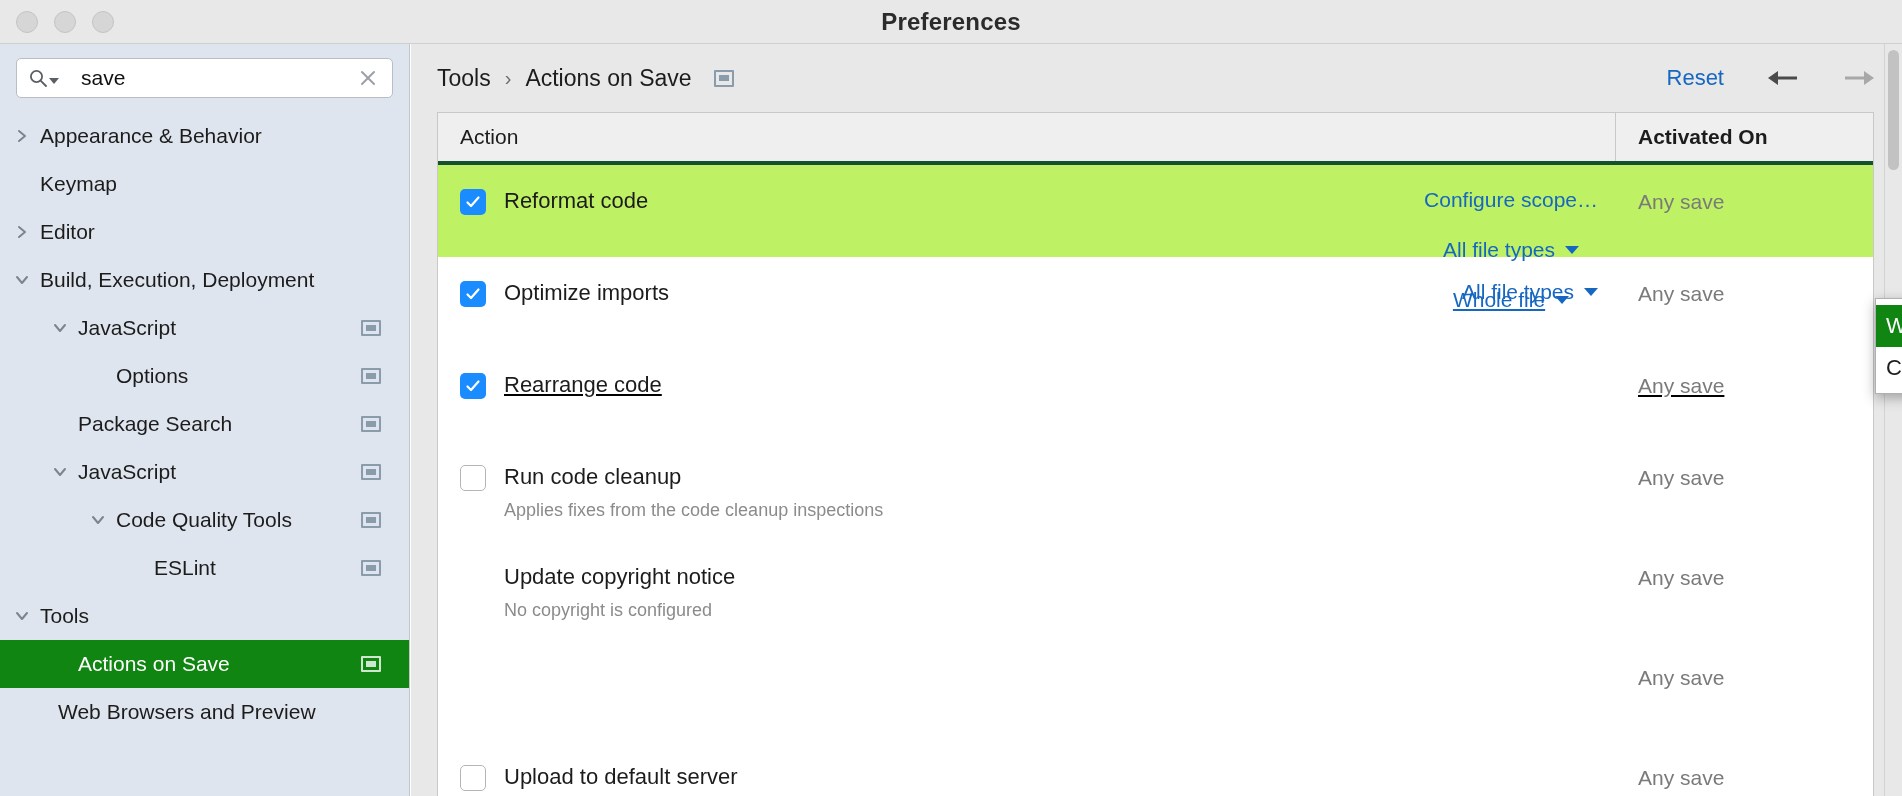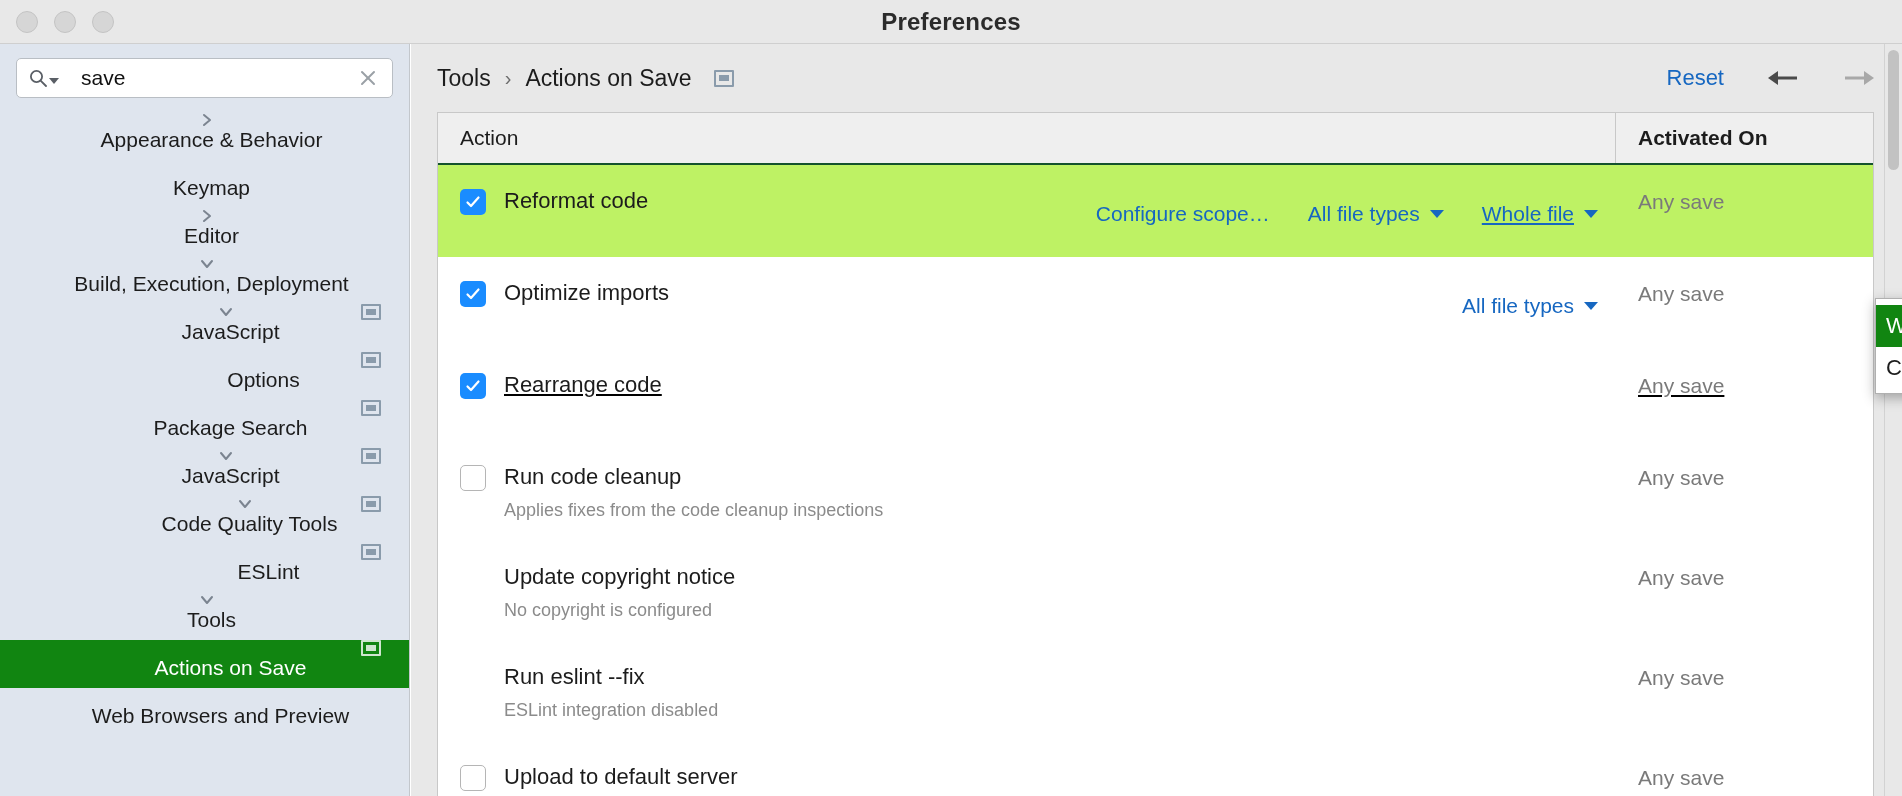--- a/index.html
+++ b/index.html
@@ -75,7 +75,6 @@
     display: flex; align-items: center;
     font-size: 21px; color: #1c1c1c;
     cursor: pointer;
-    flex-direction: column;
   }
   .tree-item.selected { background: #118511; color: #ffffff; }
   .twisty {

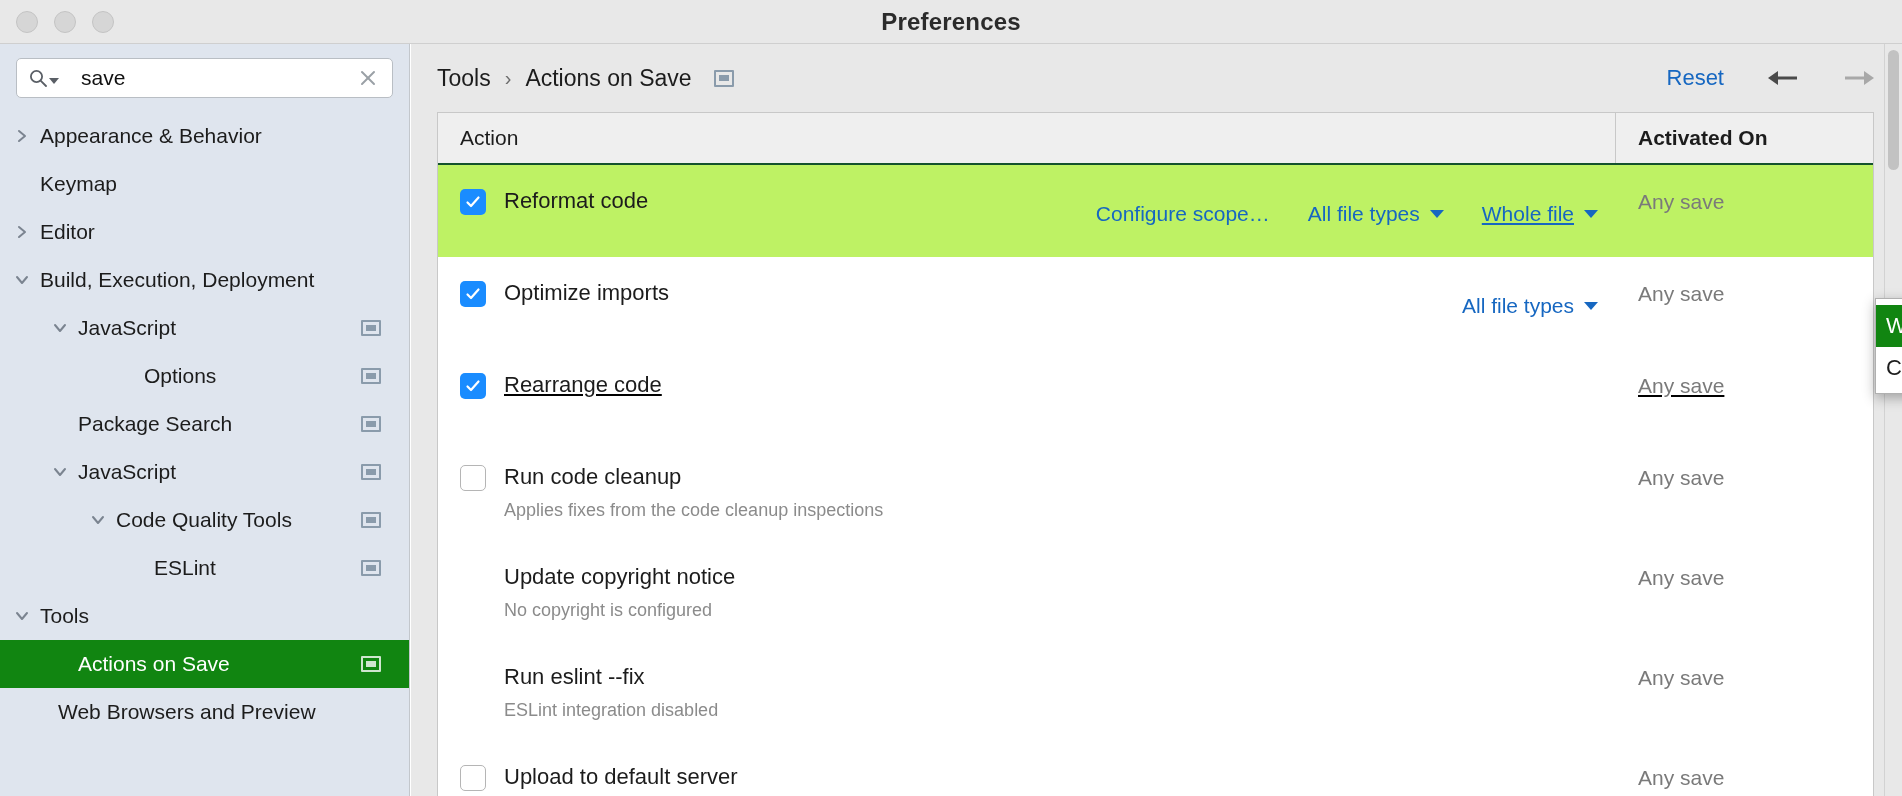--- a/index.html
+++ b/index.html
@@ -135,7 +135,7 @@
   }
   #table-head {
     height: 52px; background: #efefef;
-    border-bottom: 2px solid #14532d;
+    border-bottom: 4px solid #14532d;
     display: flex; align-items: center;
   }
   .th {

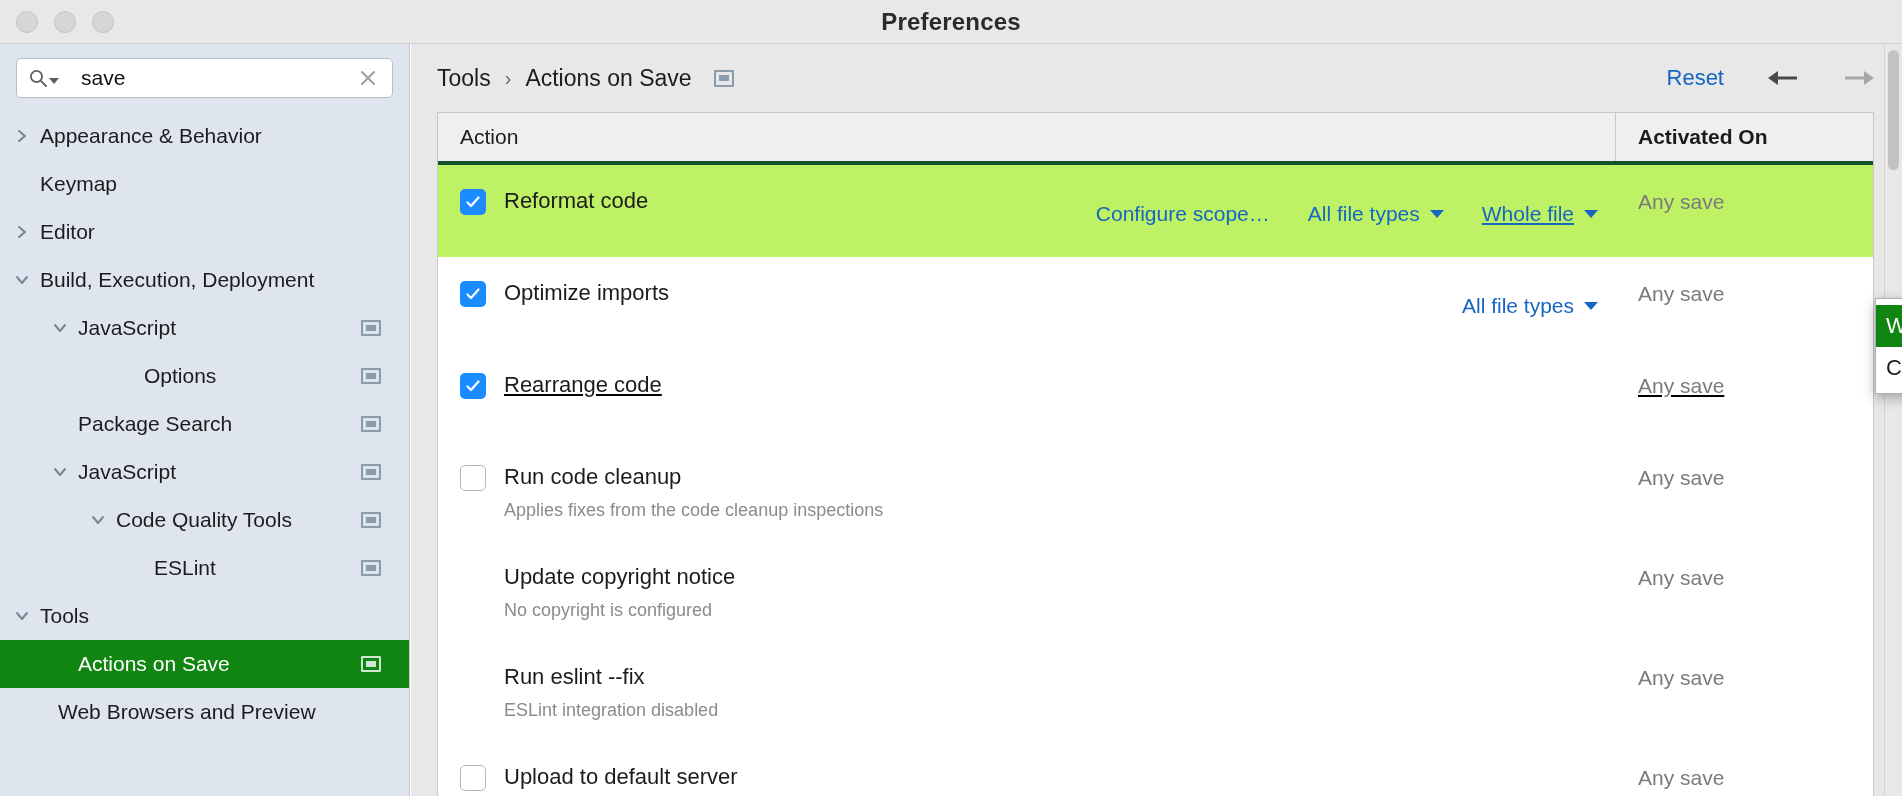--- a/index.html
+++ b/index.html
@@ -169,8 +169,8 @@
   .row-title { font-size: 22px; color: #1c1c1c; line-height: 28px; }
   .row-sub { font-size: 18px; color: #8b8b8b; margin-top: 8px; line-height: 22px; }
   .row-controls {
-    position: absolute; right: 18px; top: 15px;
-    display: flex; align-items: center; gap: 38px;
+    position: absolute; right: 18px; top: 1px;
+    display: flex; align-items: center; gap: 26px; flex-direction: column;
   }
   .ctrl-link { font-size: 21px; color: #1667c1; cursor: pointer; white-space: nowrap; }
   .ctrl-link.underlined { text-decoration: underline; }

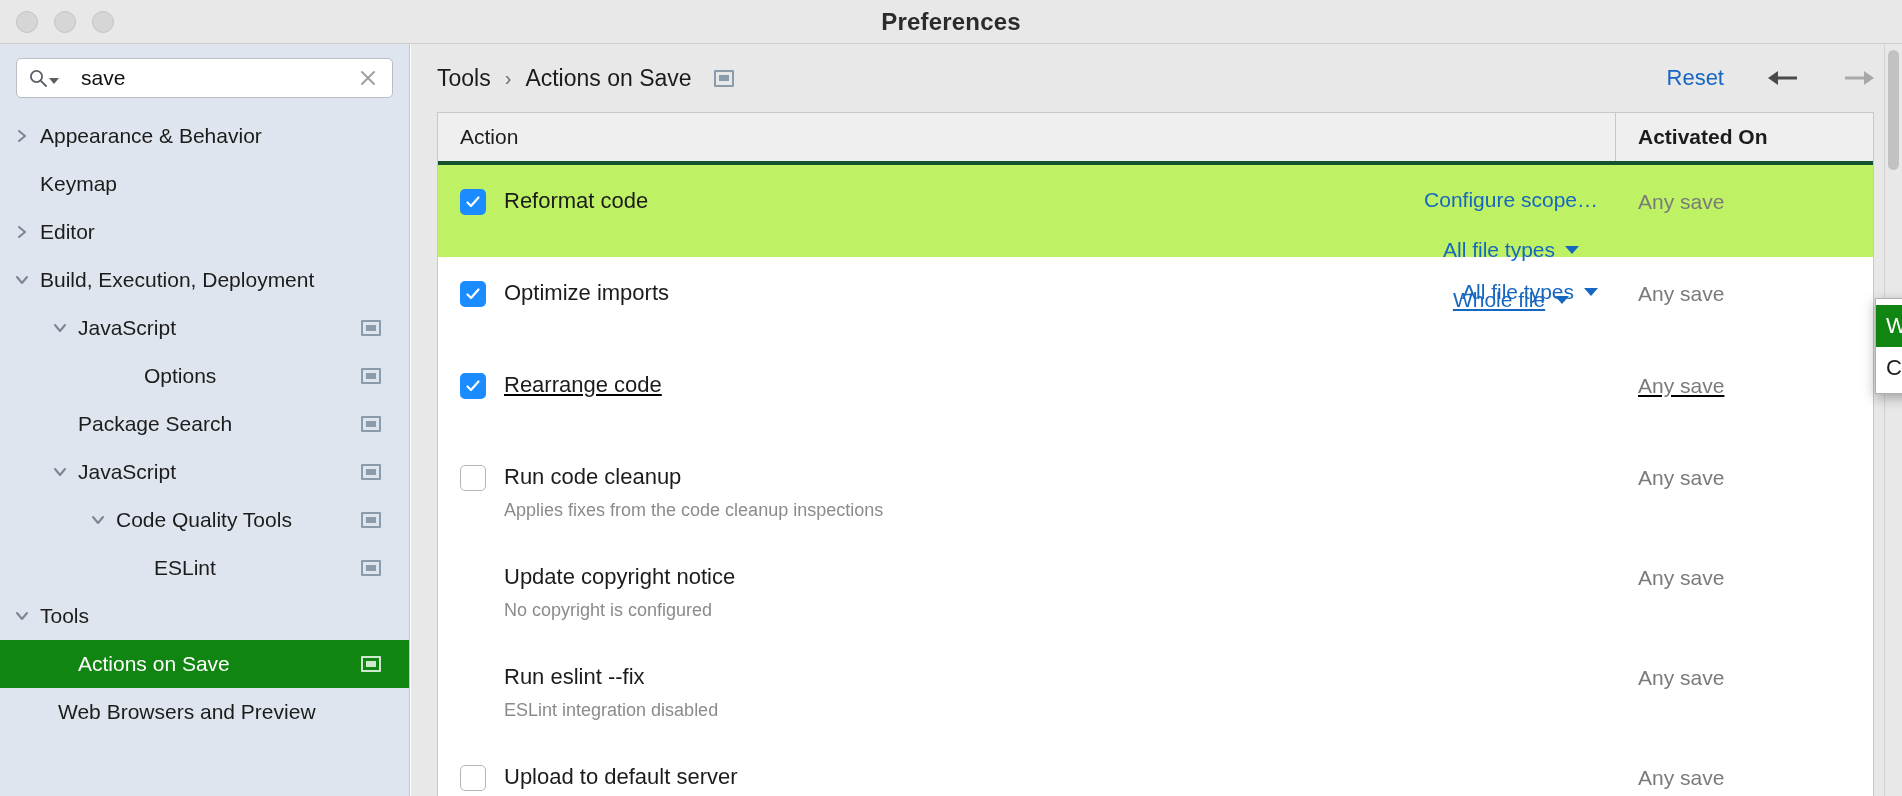--- a/index.html
+++ b/index.html
@@ -290,7 +290,7 @@
           <i></i>
         </span>
       </div>
-      <div class="tree-item" style="padding-left: 90px; margin-left: 28px;">
+      <div class="tree-item" style="padding-left: 90px;">
         <span class="twisty"></span>
         <span class="tree-label">Options</span>
         <span class="mod-icon">

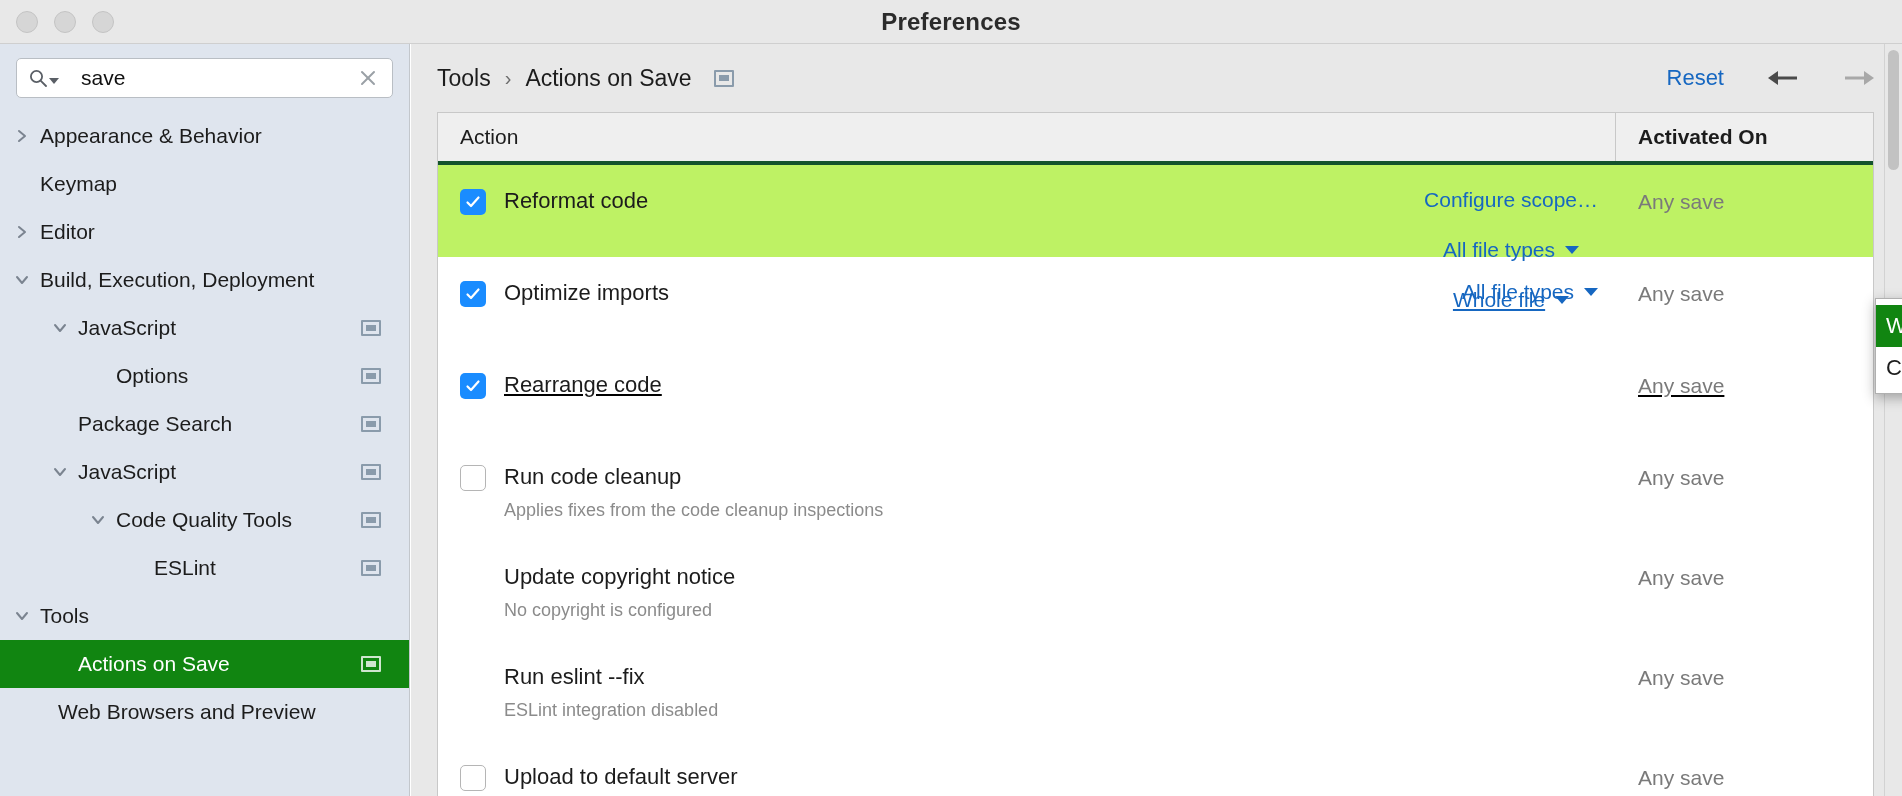--- a/index.html
+++ b/index.html
@@ -463,10 +463,6 @@
         <div class="row" style="height: 100px; padding-top: 22px;">
           <div class="row-main">
             <span class="cb spacer"></span>
-            <div class="row-texts">
-              <div class="row-title">Run eslint --fix</div>
-              <div class="row-sub">ESLint integration disabled</div>
-            </div>
           </div>
           <div class="row-activated">Any save</div>
         </div>

